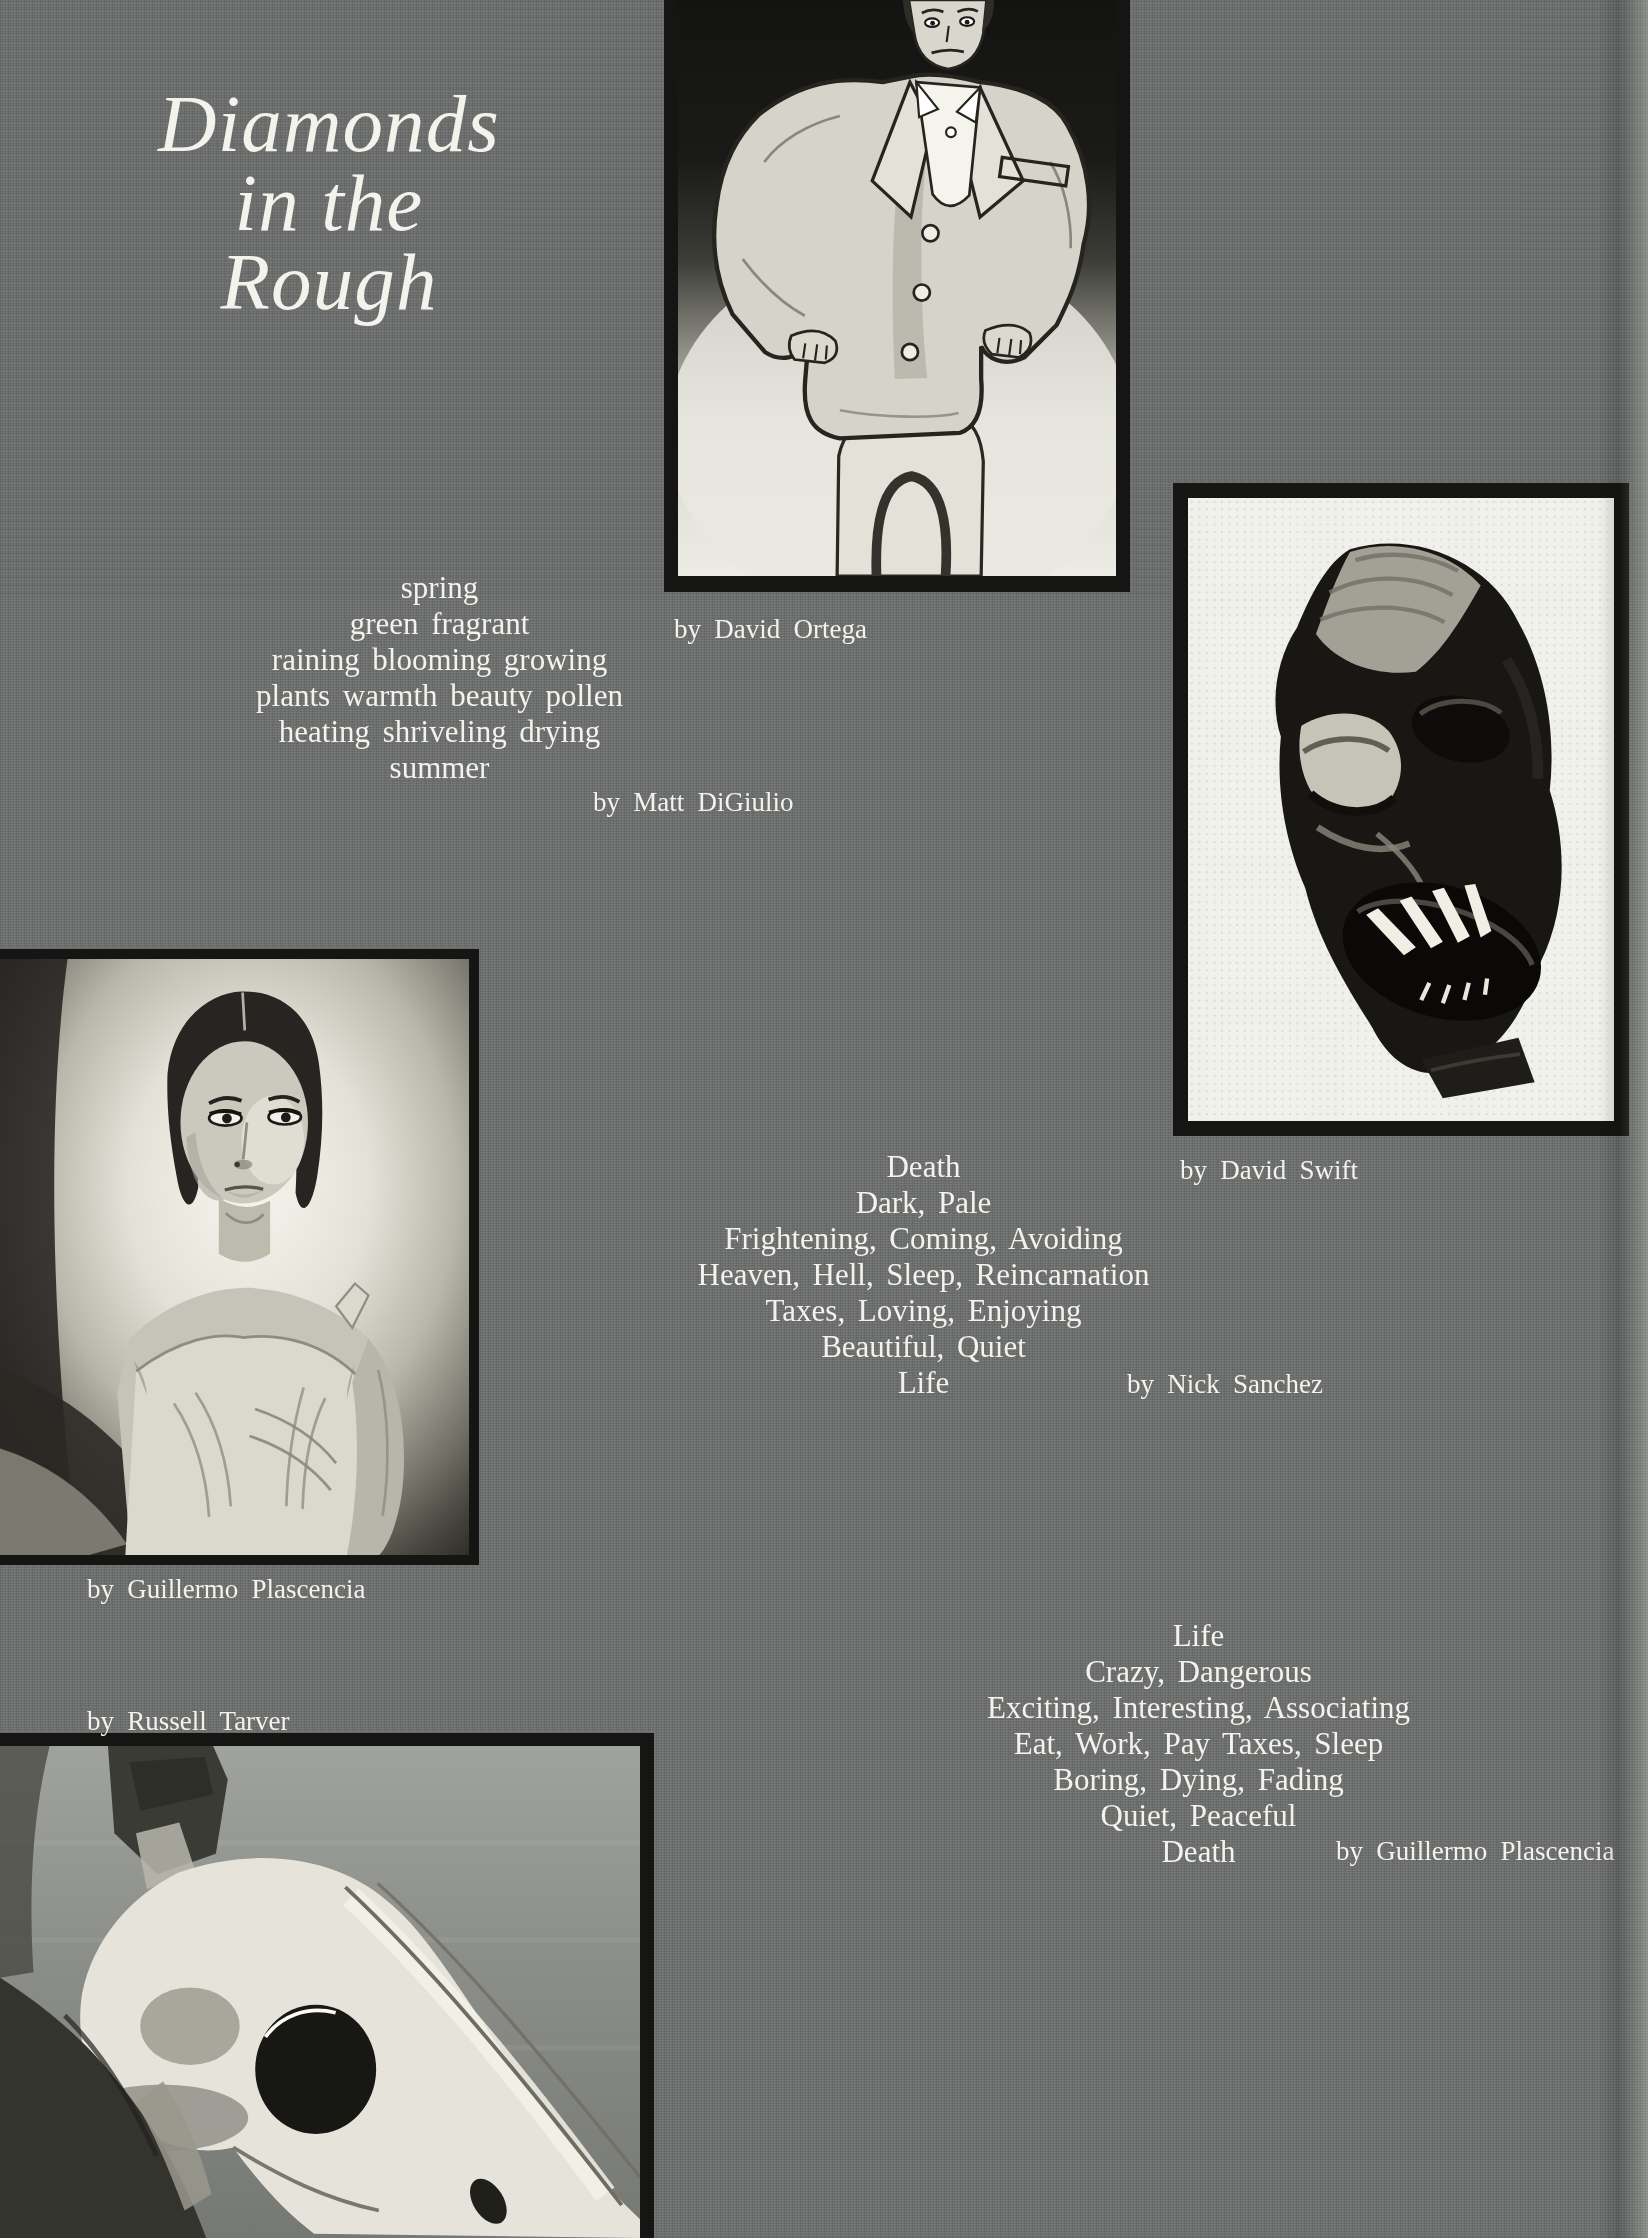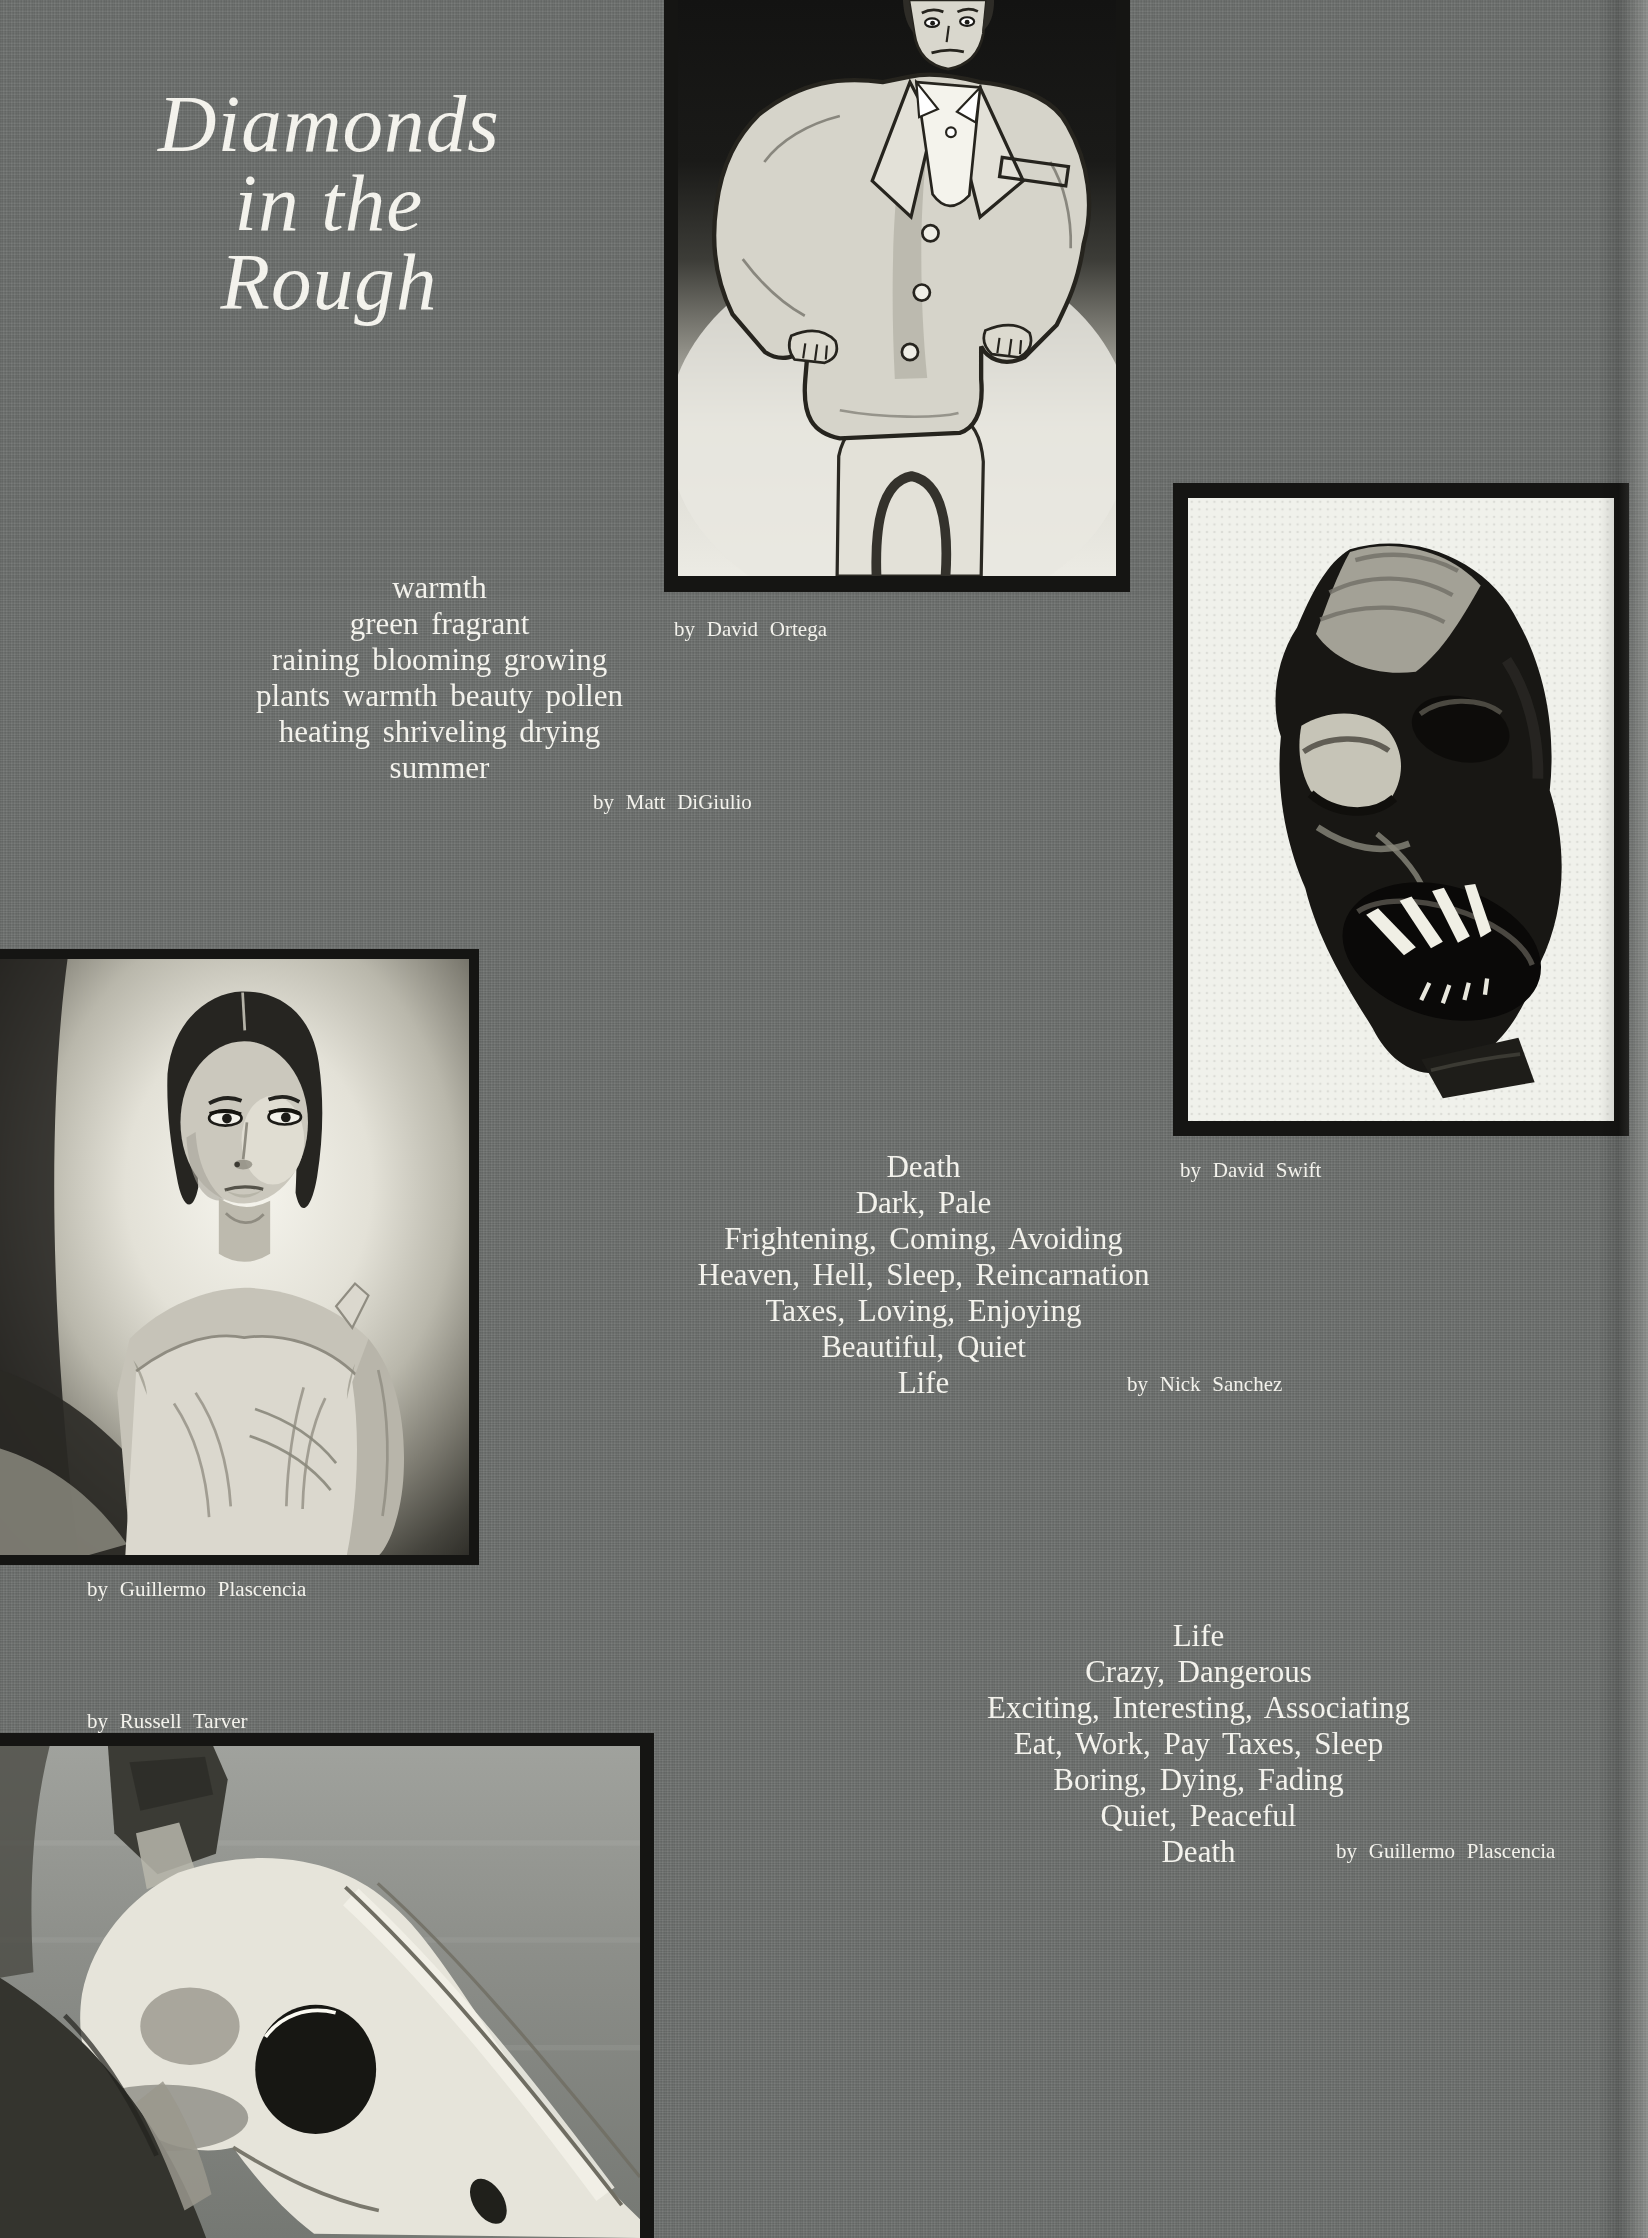--- a/index.html
+++ b/index.html
@@ -260,7 +260,7 @@
   </div>
 
   <div class="poem" id="poem-spring">
-    <div>warmth</div>
+    <div>spring</div>
     <div>green fragrant</div>
     <div>raining blooming growing</div>
     <div>plants warmth beauty pollen</div>

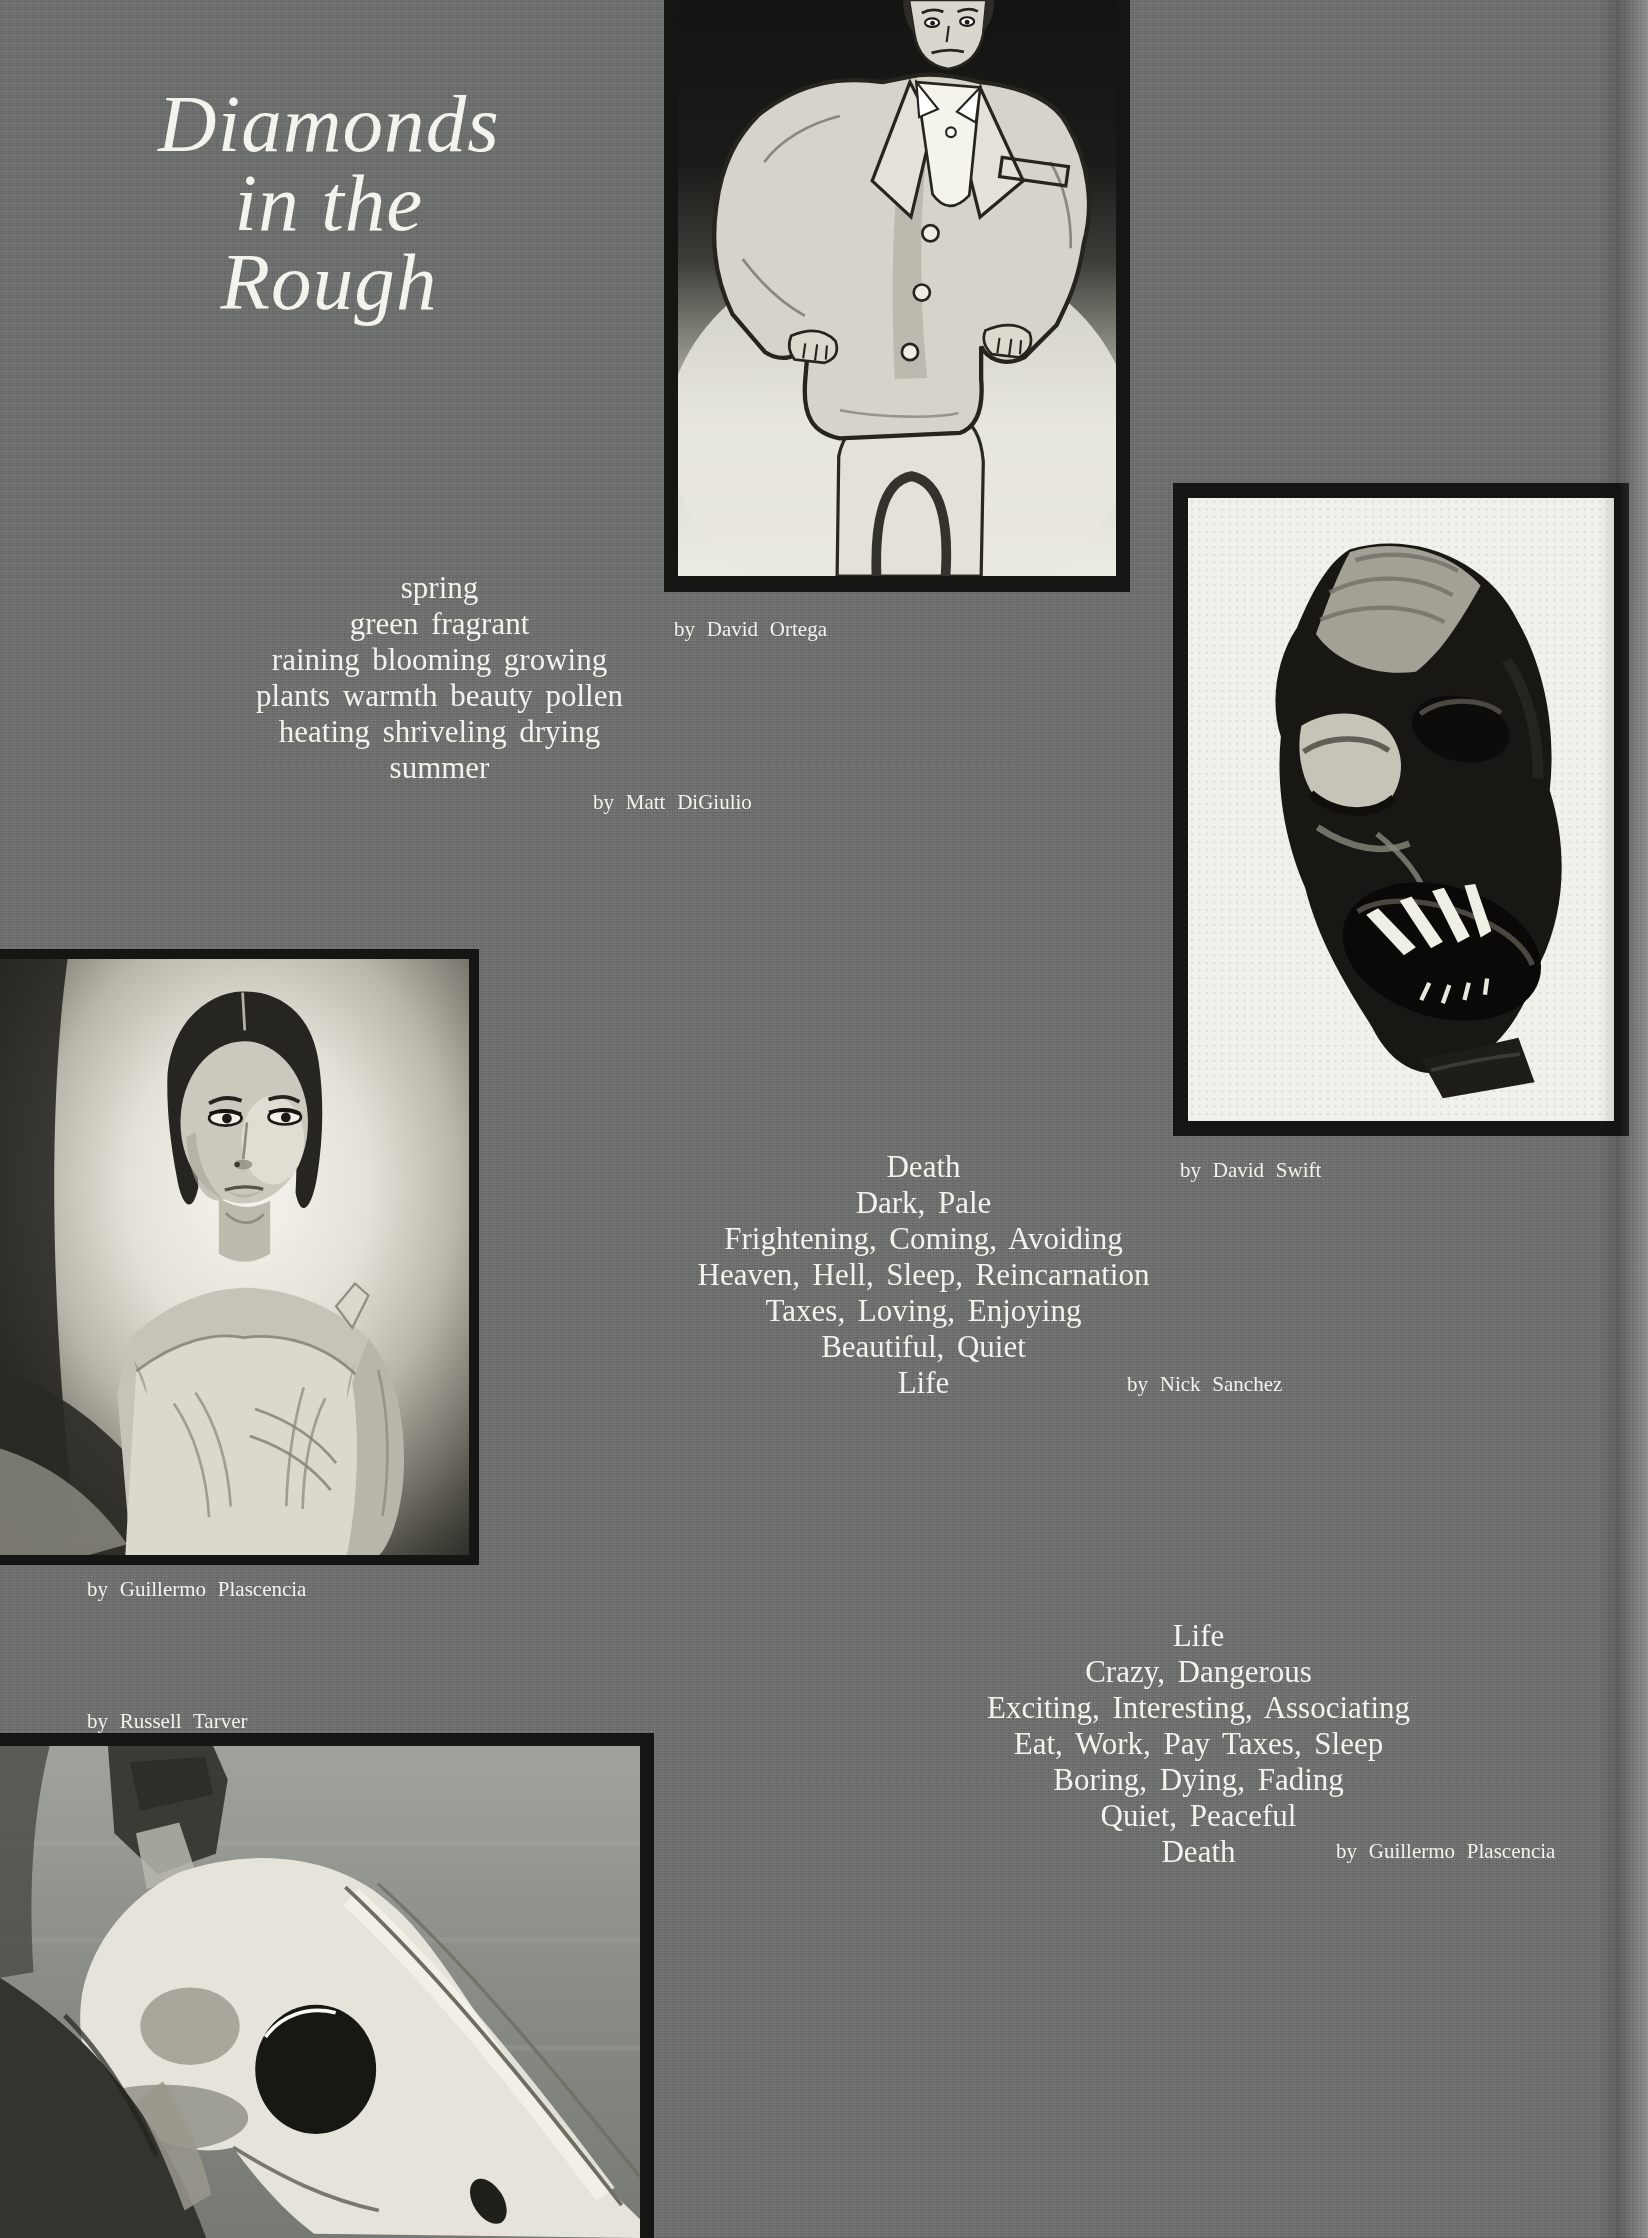--- a/index.html
+++ b/index.html
@@ -38,7 +38,7 @@
   #poem-death {left:654px;top:1149px;}
   #poem-life  {left:929px;top:1618px;}
   .credit{
-    position:absolute;font-size:21px;line-height:32px;
+    position:absolute;font-size:27px;line-height:32px;
     color:#f3f2ec;word-spacing:6.5px;white-space:nowrap;
   }
   #credit-ortega   {left:674px;top:613px;}

